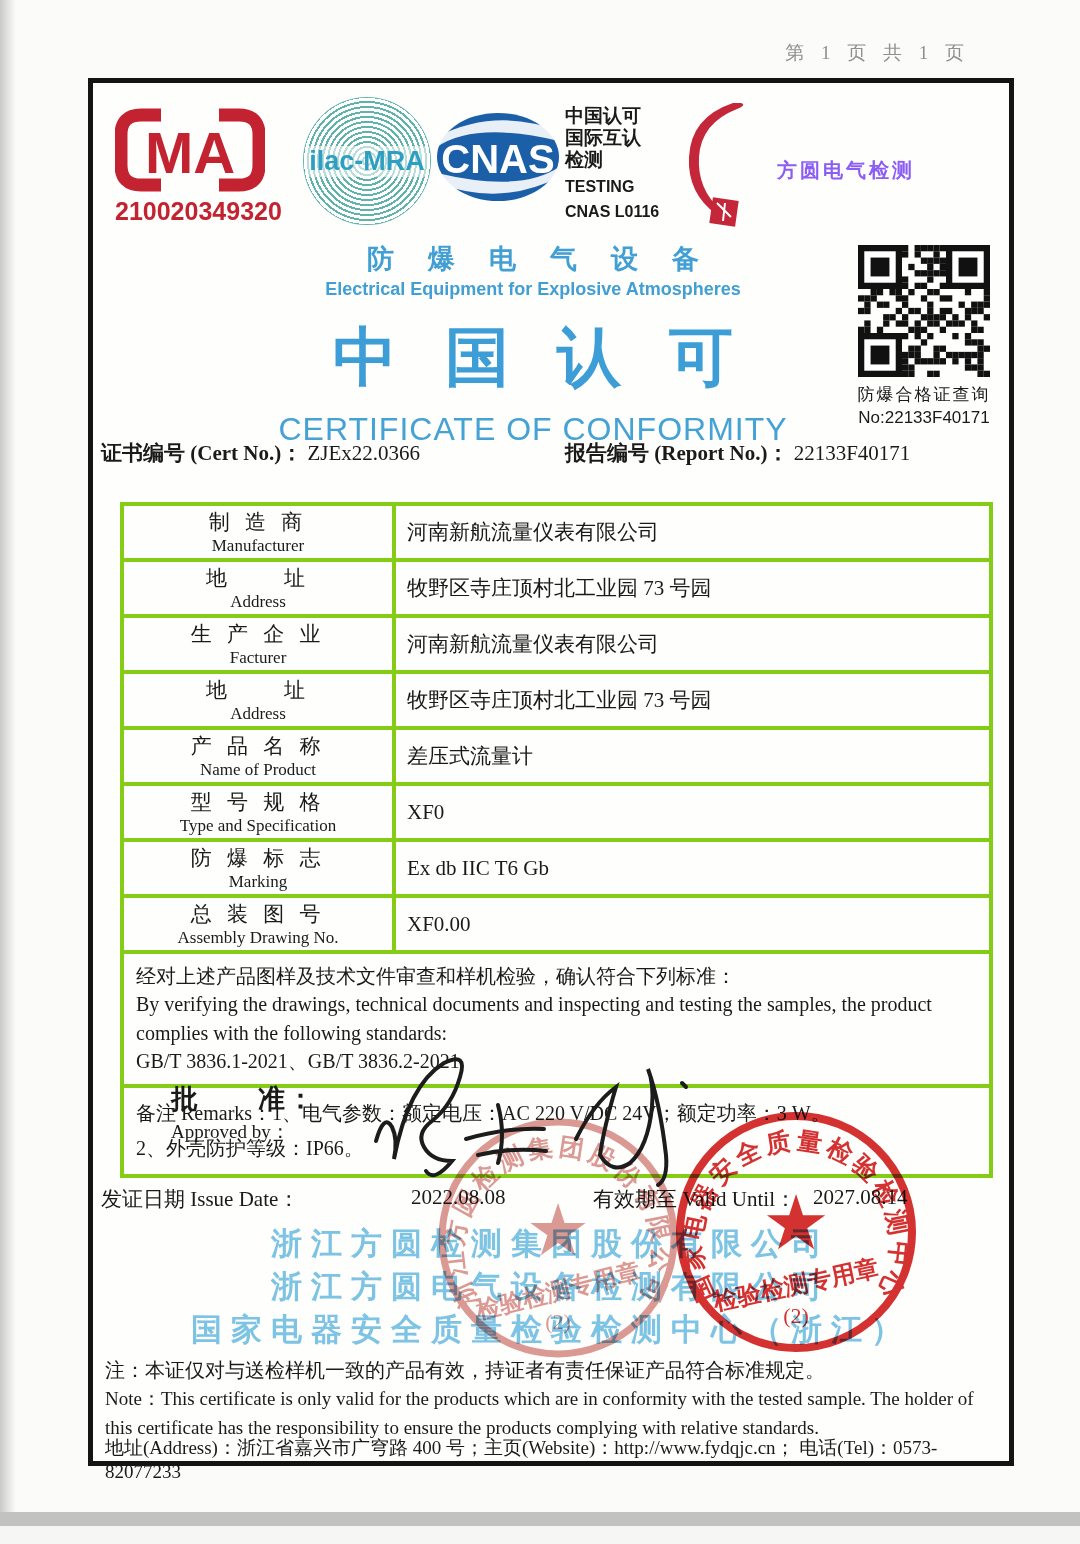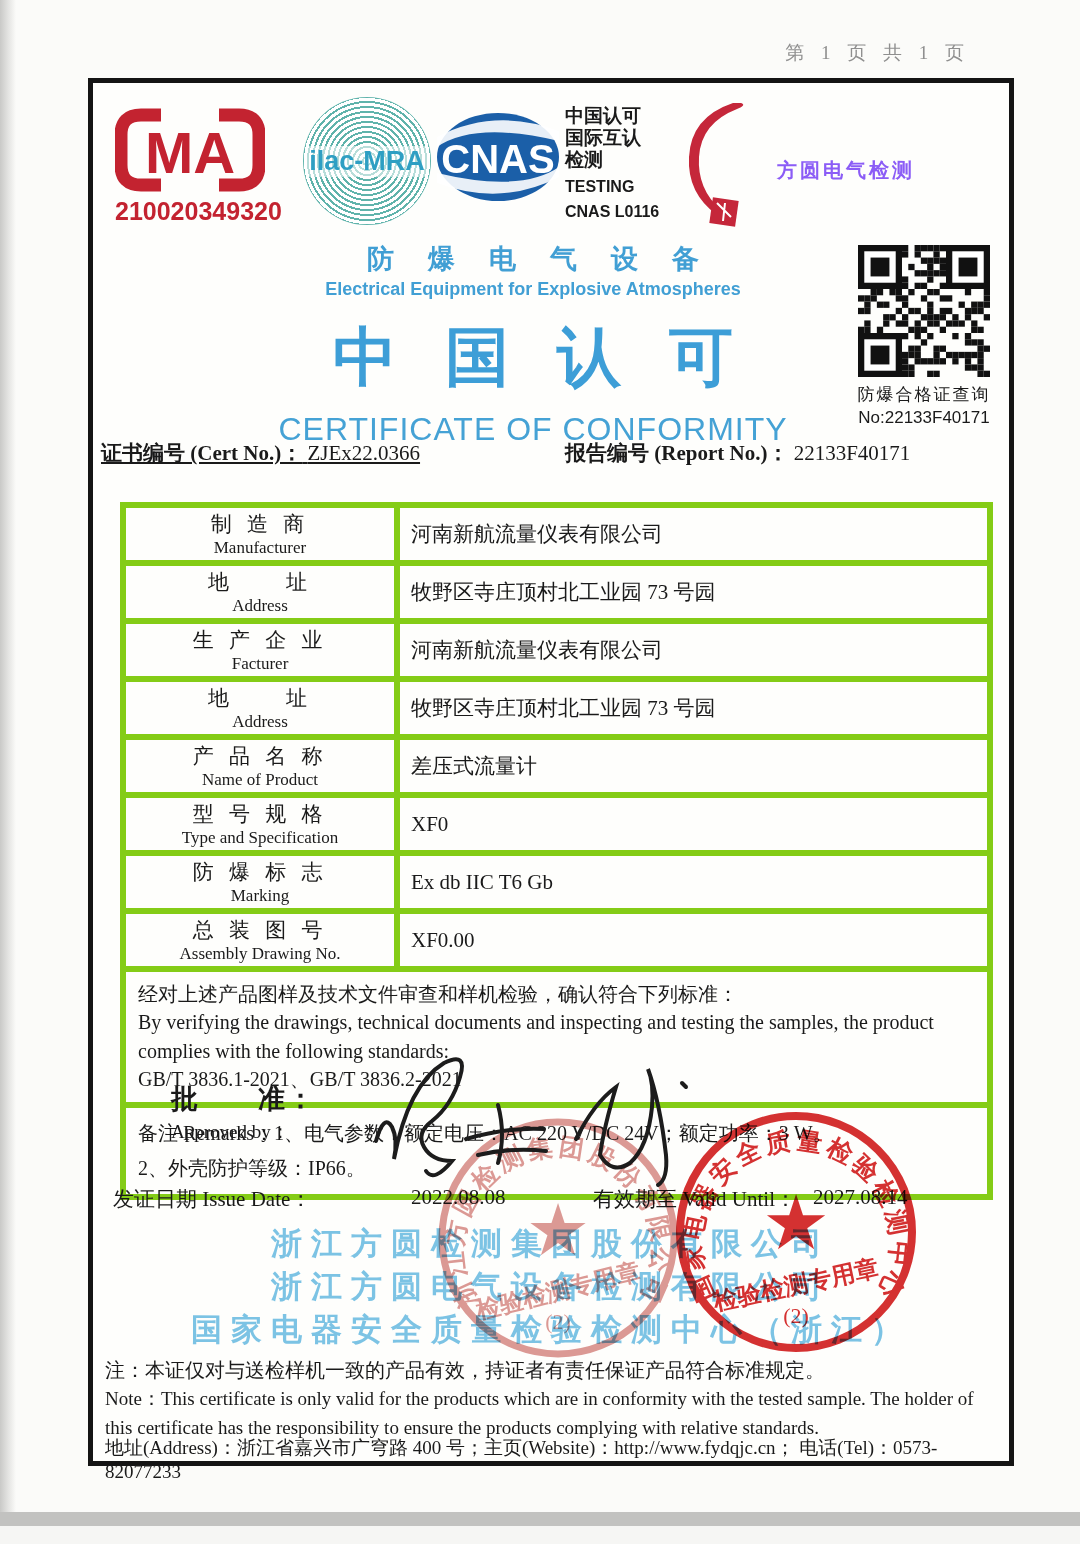--- a/index.html
+++ b/index.html
@@ -55,7 +55,7 @@
   .certrow{position:absolute;left:8px;top:356px;width:908px;font-size:21px;}
   .certrow .lab{font-weight:bold;}
   .certrow .v{font-family:"Liberation Serif",serif;}
-  .cr-left{position:absolute;left:0;text-decoration:underline;}
+  .cr-left{position:absolute;left:0;}
   .cr-right{position:absolute;left:464px;}
 
   

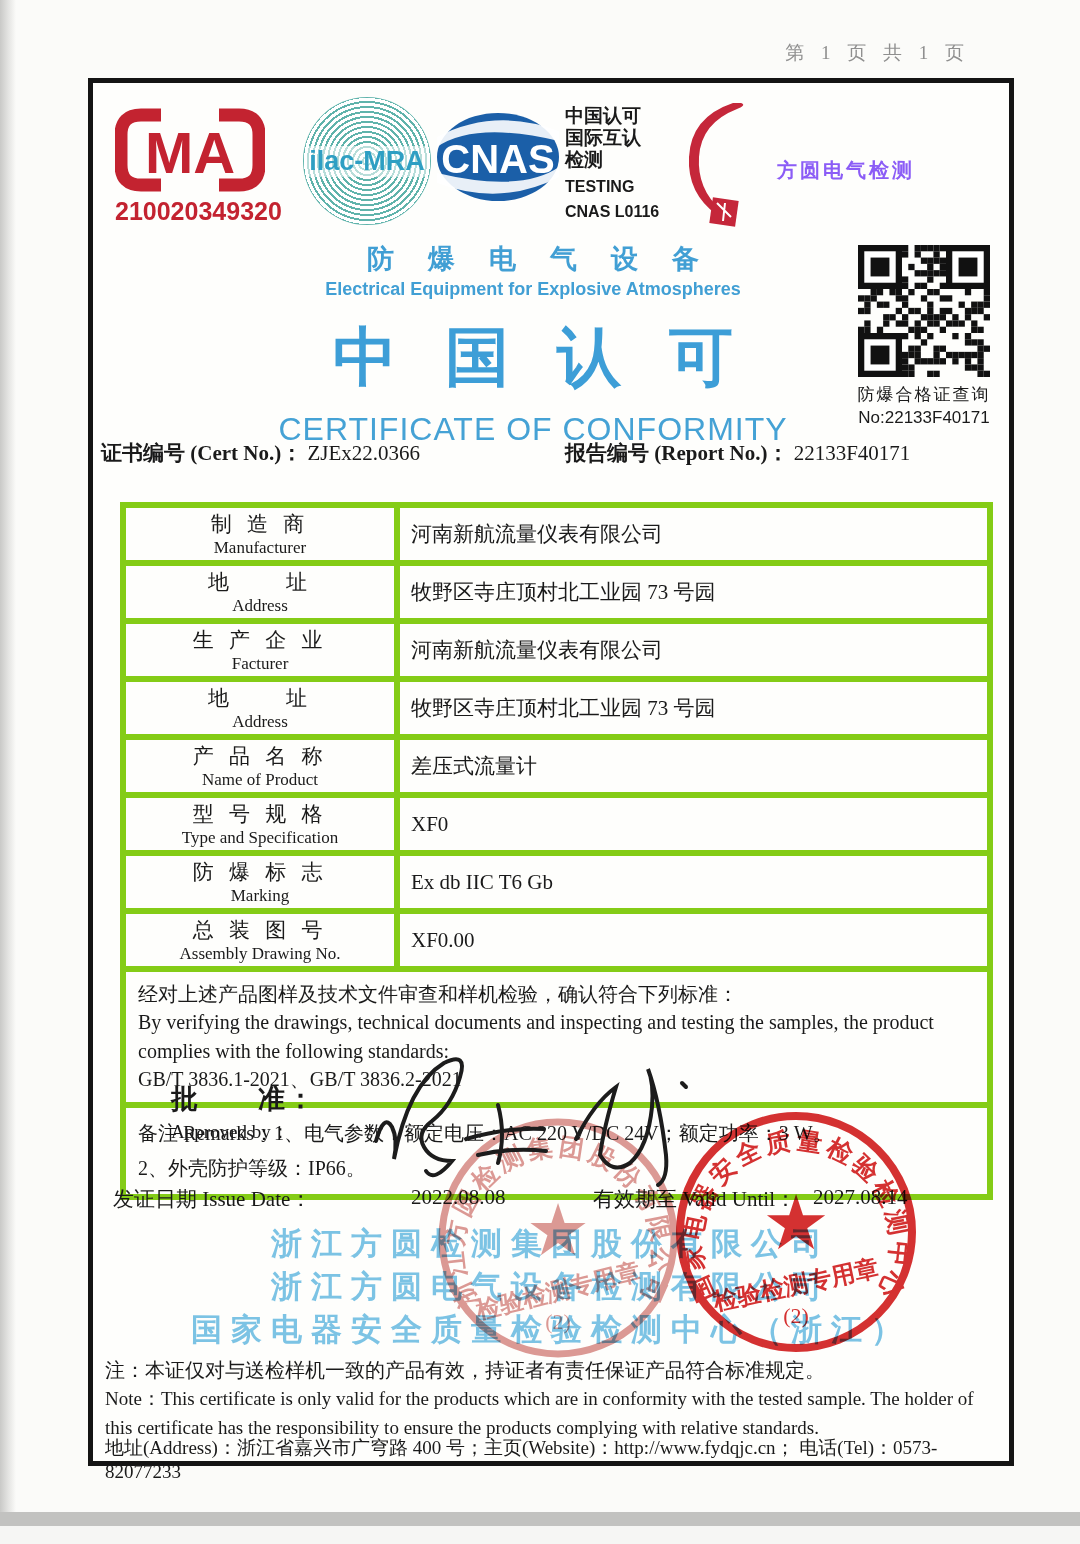--- a/index.html
+++ b/index.html
@@ -61,7 +61,7 @@
   
   .tbl{position:absolute;left:27px;top:419px;width:873px;border:2px solid #222;
        border-collapse:collapse;}
-  .tbl td{border:6px solid #84cc16;padding:2px 10px;vertical-align:middle;}
+  .tbl td{border:4px solid #84cc16;padding:2px 10px;vertical-align:middle;}
   .tbl .lc{width:248px;text-align:center;}
   .tbl .lc .cn{font-size:21px;letter-spacing:5px;}
   .tbl .lc .en{font-size:17px;letter-spacing:0;}

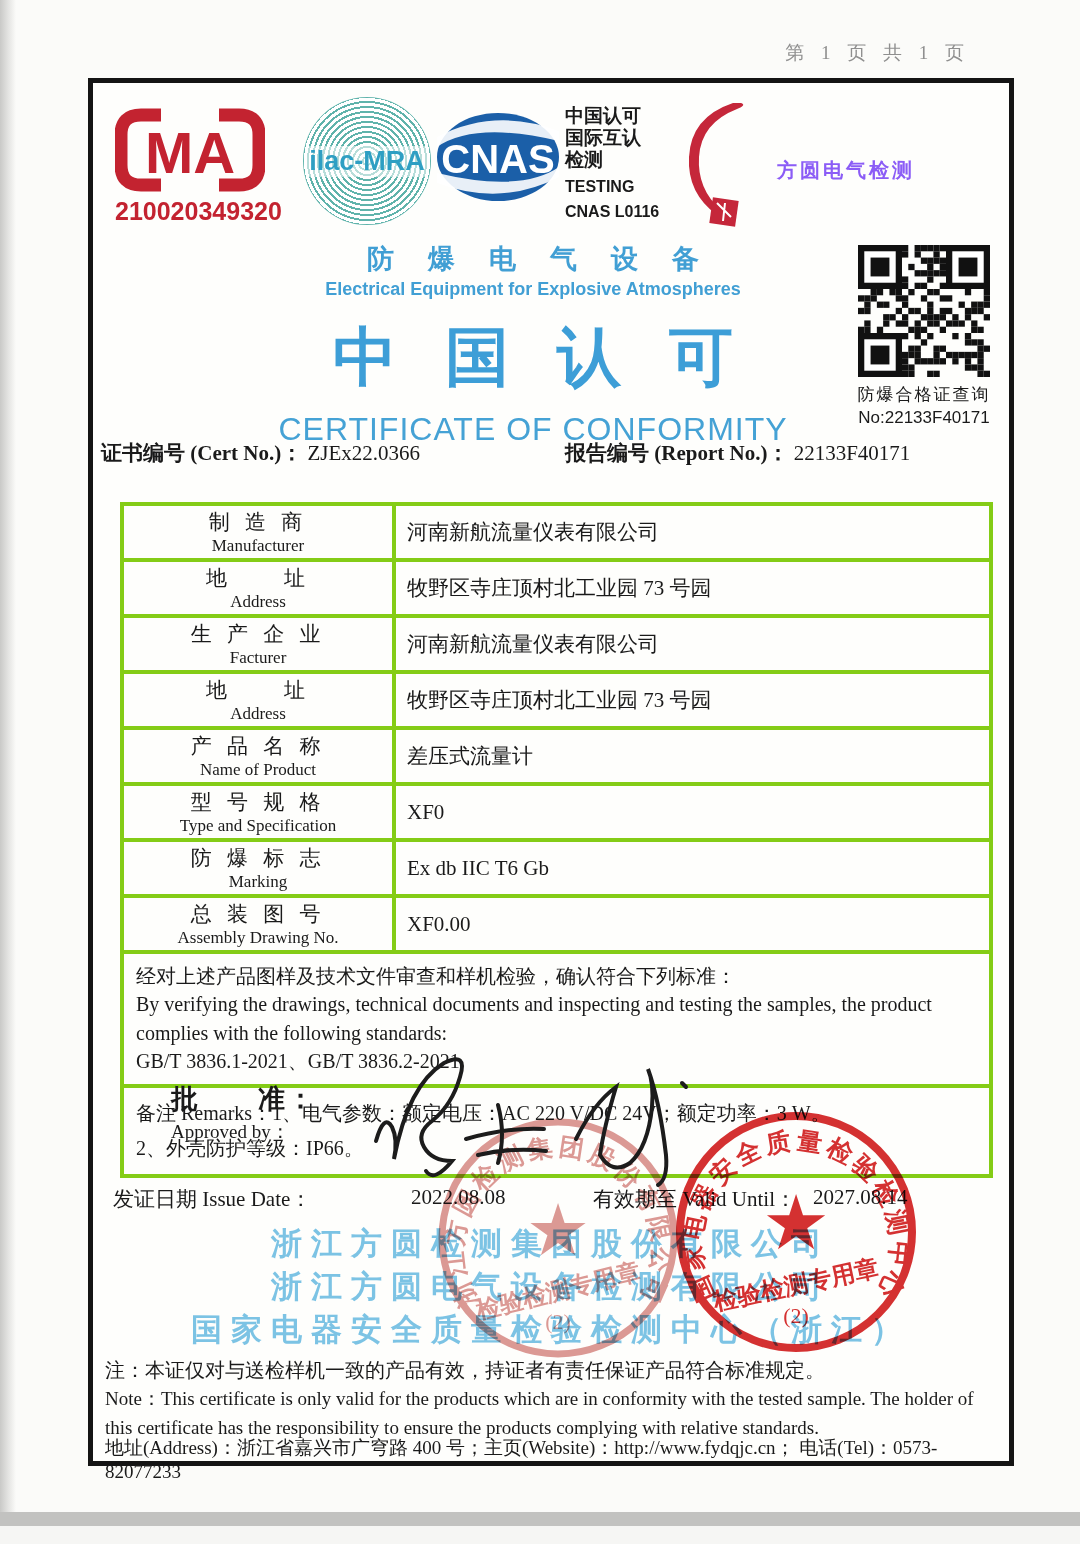--- a/index.html
+++ b/index.html
@@ -78,7 +78,7 @@
 
   
   .dates{position:absolute;left:8px;top:1102px;width:908px;font-size:21px;z-index:2;}
-  .d-il{position:absolute;left:12px;}  .d-iv{position:absolute;left:310px;}
+  .d-il{position:absolute;left:0;}  .d-iv{position:absolute;left:310px;}
   .d-vl{position:absolute;left:492px;} .d-vv{position:absolute;left:712px;}
 
   

